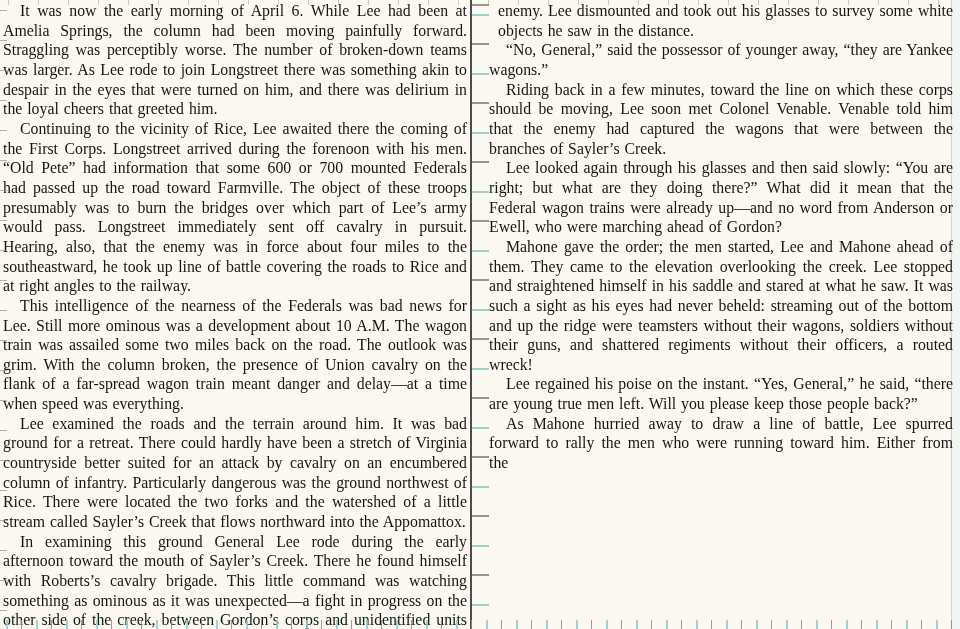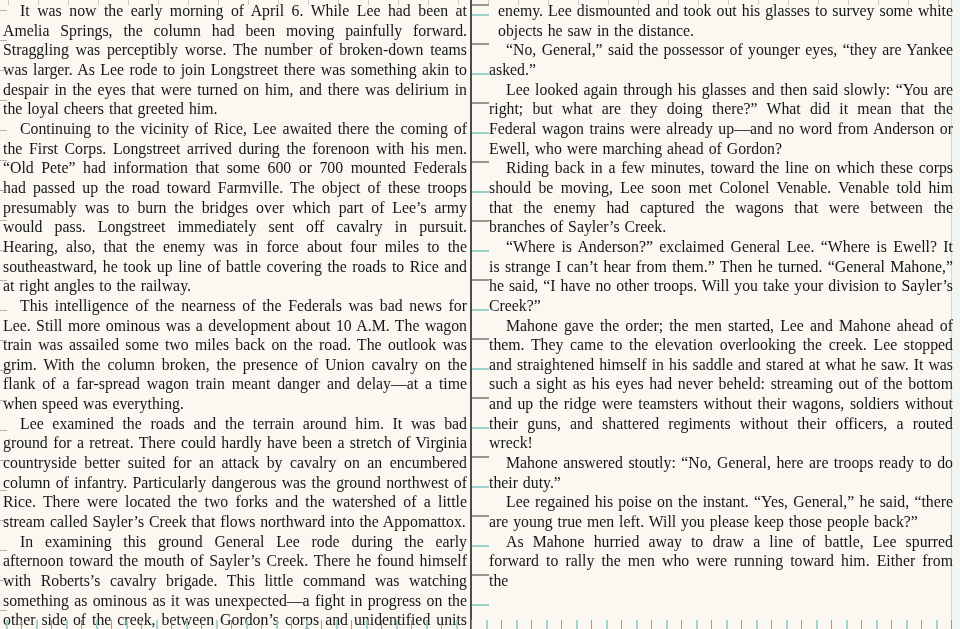--- a/index.html
+++ b/index.html
@@ -129,7 +129,7 @@
     </div>
   <div class="column col-right">
       <p class="no-indent">enemy. Lee dismounted and took out his glasses to survey some white objects he saw in the distance.</p>
-      <p>“No, General,” said the possessor of younger eyes, “they are Yankee asked.”</p>
+      <p>“No, General,” said the possessor of younger away, “they are Yankee wagons.”</p>
       <p>Lee looked again through his glasses and then said slowly: “You are right; but what are they doing there?” What did it mean that the Federal wagon trains were already up—and no word from Anderson or Ewell, who were marching ahead of Gordon?</p>
       <p>Riding back in a few minutes, toward the line on which these corps should be moving, Lee soon met Colonel Venable. Venable told him that the enemy had captured the wagons that were between the branches of Sayler’s Creek.</p>
       <p>“Where is Anderson?” exclaimed General Lee. “Where is Ewell? It is strange I can’t hear from them.” Then he turned. “General Mahone,” he said, “I have no other troops. Will you take your division to Sayler’s Creek?”</p>

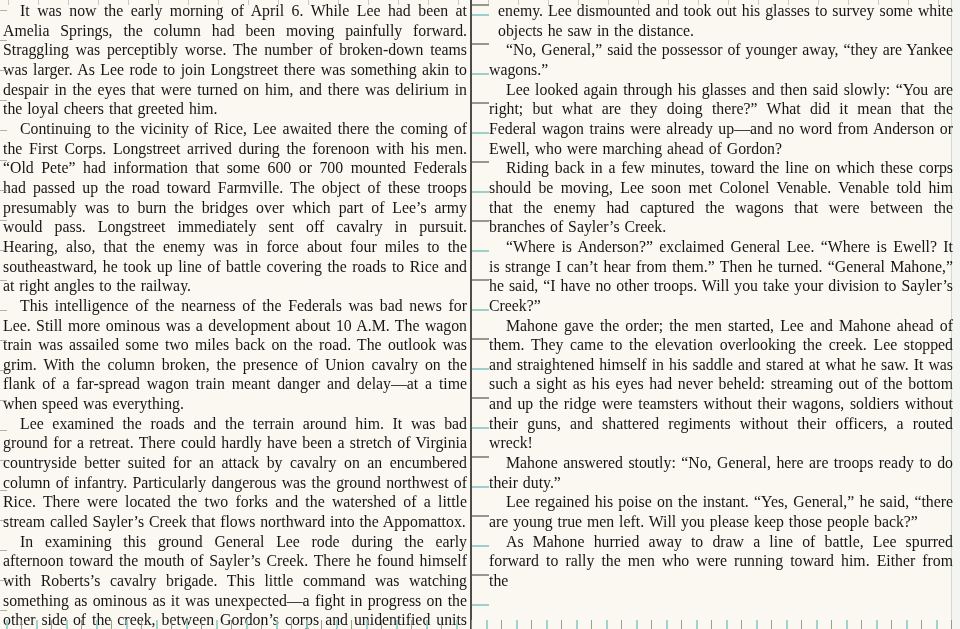--- a/index.html
+++ b/index.html
@@ -130,8 +130,8 @@
   <div class="column col-right">
       <p class="no-indent">enemy. Lee dismounted and took out his glasses to survey some white objects he saw in the distance.</p>
       <p>“No, General,” said the possessor of younger away, “they are Yankee wagons.”</p>
+      <p>Riding back in a few minutes, toward the line on which these corps should be moving, Lee soon met Colonel Venable. Venable told him that the enemy had captured the wagons that were between the branches of Sayler’s Creek.</p>
       <p>Lee looked again through his glasses and then said slowly: “You are right; but what are they doing there?” What did it mean that the Federal wagon trains were already up—and no word from Anderson or Ewell, who were marching ahead of Gordon?</p>
-      <p>Riding back in a few minutes, toward the line on which these corps should be moving, Lee soon met Colonel Venable. Venable told him that the enemy had captured the wagons that were between the branches of Sayler’s Creek.</p>
       <p>“Where is Anderson?” exclaimed General Lee. “Where is Ewell? It is strange I can’t hear from them.” Then he turned. “General Mahone,” he said, “I have no other troops. Will you take your division to Sayler’s Creek?”</p>
       <p>Mahone gave the order; the men started, Lee and Mahone ahead of them. They came to the elevation overlooking the creek. Lee stopped and straightened himself in his saddle and stared at what he saw. It was such a sight as his eyes had never beheld: streaming out of the bottom and up the ridge were teamsters without their wagons, soldiers without their guns, and shattered regiments without their officers, a routed wreck!</p>
       <p>Mahone answered stoutly: “No, General, here are troops ready to do their duty.”</p>

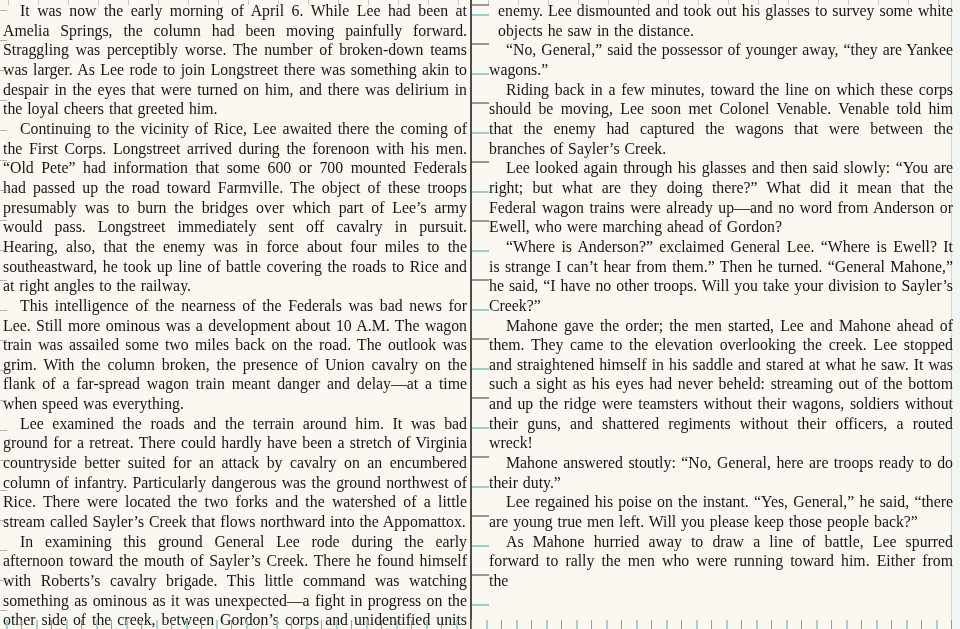--- a/index.html
+++ b/index.html
@@ -132,7 +132,6 @@
       <p>“No, General,” said the possessor of younger away, “they are Yankee wagons.”</p>
       <p>Riding back in a few minutes, toward the line on which these corps should be moving, Lee soon met Colonel Venable. Venable told him that the enemy had captured the wagons that were between the branches of Sayler’s Creek.</p>
       <p>Lee looked again through his glasses and then said slowly: “You are right; but what are they doing there?” What did it mean that the Federal wagon trains were already up—and no word from Anderson or Ewell, who were marching ahead of Gordon?</p>
-      <p>“Where is Anderson?” exclaimed General Lee. “Where is Ewell? It is strange I can’t hear from them.” Then he turned. “General Mahone,” he said, “I have no other troops. Will you take your division to Sayler’s Creek?”</p>
       <p>Mahone gave the order; the men started, Lee and Mahone ahead of them. They came to the elevation overlooking the creek. Lee stopped and straightened himself in his saddle and stared at what he saw. It was such a sight as his eyes had never beheld: streaming out of the bottom and up the ridge were teamsters without their wagons, soldiers without their guns, and shattered regiments without their officers, a routed wreck!</p>
       <p>Mahone answered stoutly: “No, General, here are troops ready to do their duty.”</p>
       <p>Lee regained his poise on the instant. “Yes, General,” he said, “there are young true men left. Will you please keep those people back?”</p>

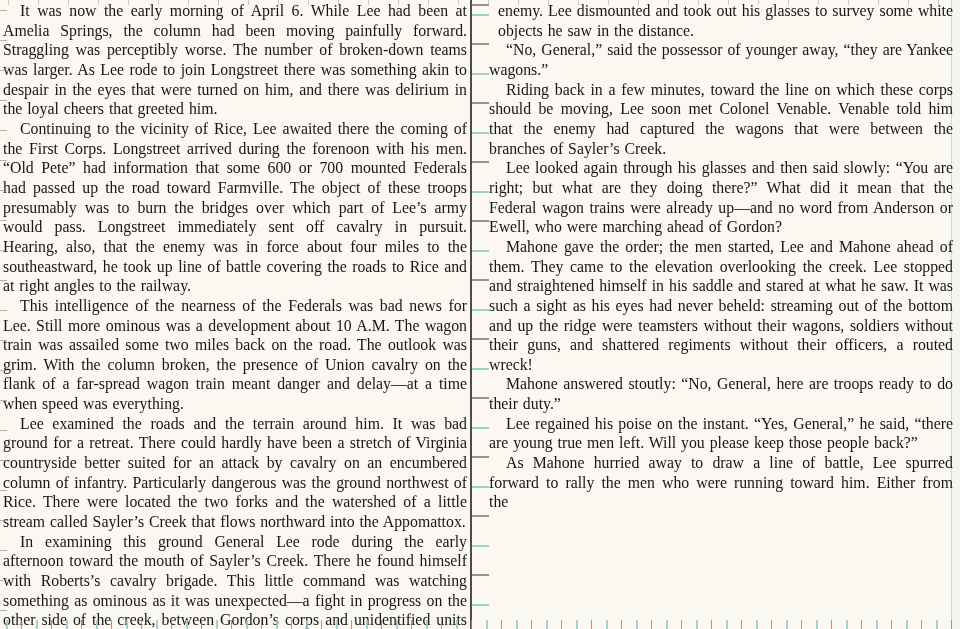--- a/index.html
+++ b/index.html
@@ -133,7 +133,6 @@
       <p>Riding back in a few minutes, toward the line on which these corps should be moving, Lee soon met Colonel Venable. Venable told him that the enemy had captured the wagons that were between the branches of Sayler’s Creek.</p>
       <p>Lee looked again through his glasses and then said slowly: “You are right; but what are they doing there?” What did it mean that the Federal wagon trains were already up—and no word from Anderson or Ewell, who were marching ahead of Gordon?</p>
       <p>Mahone gave the order; the men started, Lee and Mahone ahead of them. They came to the elevation overlooking the creek. Lee stopped and straightened himself in his saddle and stared at what he saw. It was such a sight as his eyes had never beheld: streaming out of the bottom and up the ridge were teamsters without their wagons, soldiers without their guns, and shattered regiments without their officers, a routed wreck!</p>
-      <p>Mahone answered stoutly: “No, General, here are troops ready to do their duty.”</p>
       <p>Lee regained his poise on the instant. “Yes, General,” he said, “there are young true men left. Will you please keep those people back?”</p>
       <p class="cont">As Mahone hurried away to draw a line of battle, Lee spurred forward to rally the men who were running toward him. Either from the</p>
     </div>

